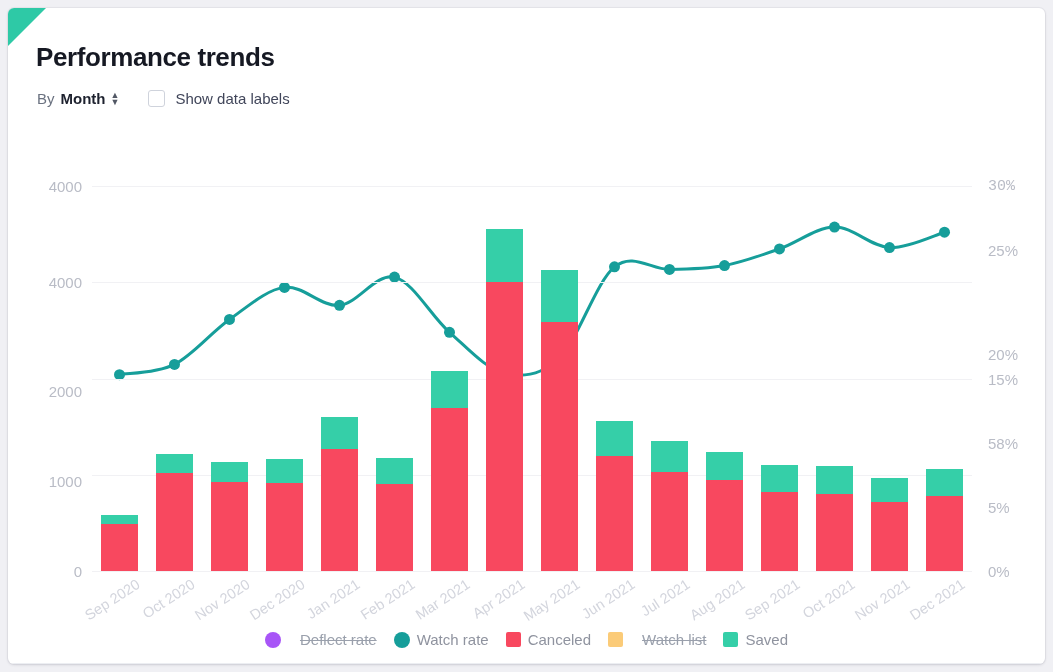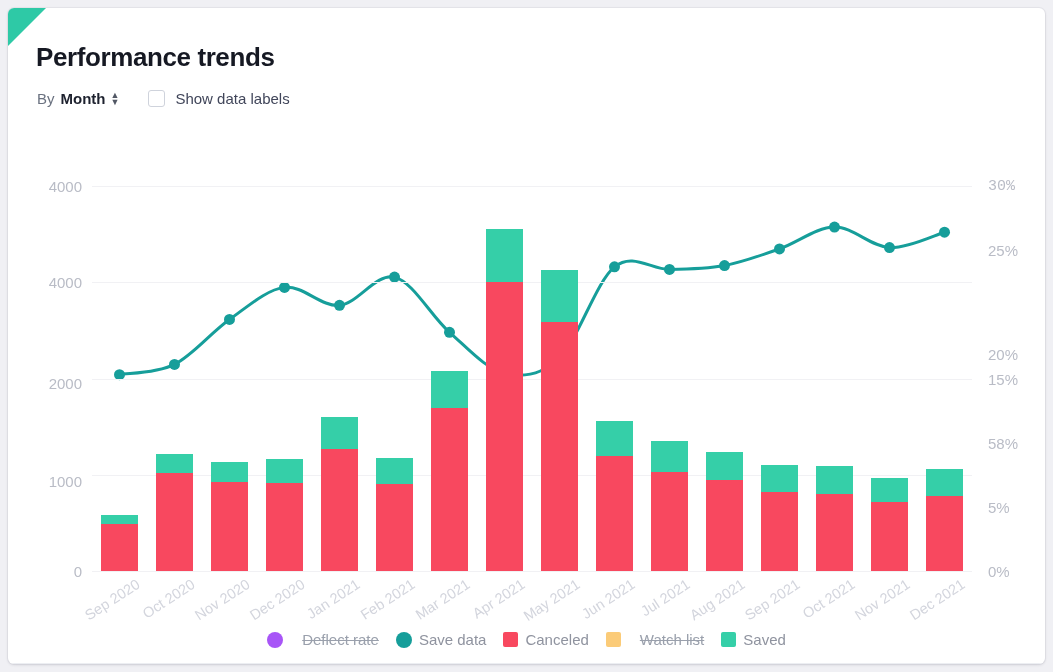--- a/index.html
+++ b/index.html
@@ -140,7 +140,7 @@
     <div id="yaxis-left">
         <div class="ytick-l" style="top: 385px;">0</div>
         <div class="ytick-l" style="top: 295px;">1000</div>
-        <div class="ytick-l" style="top: 197px; text-align: right;">2000</div>
+        <div class="ytick-l" style="top: 205px; text-align: right;">2000</div>
         <div class="ytick-l" style="top: 96.25px;">4000</div>
         <div class="ytick-l" style="top: 0px;">4000</div>
       </div>

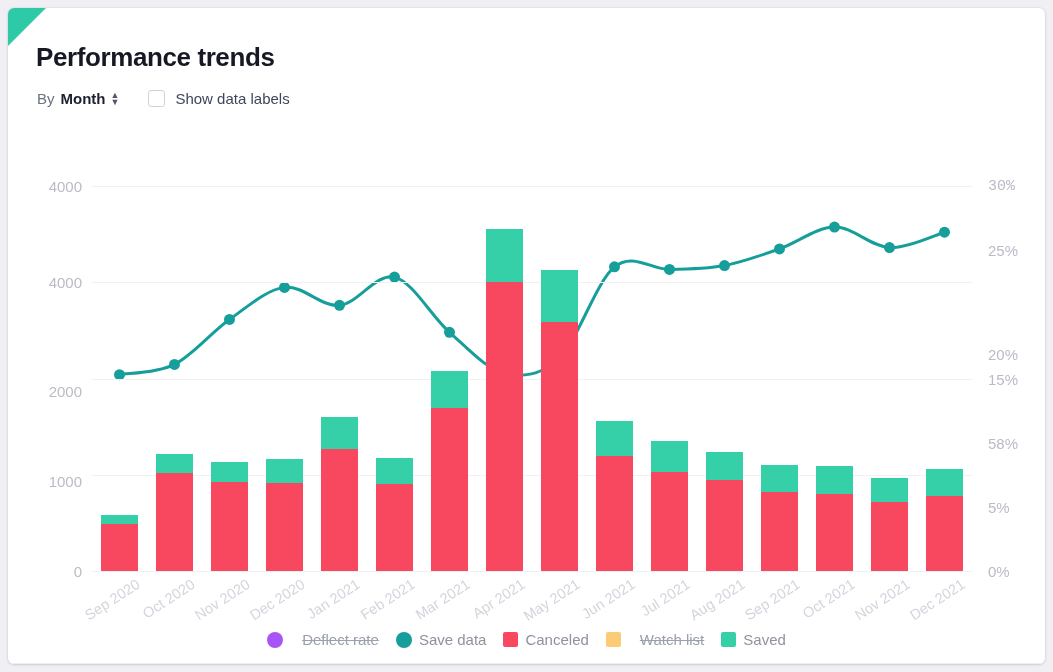--- a/index.html
+++ b/index.html
@@ -270,7 +270,7 @@
       </div>
       <div class="lg">
         <span class="lg-mark-ci" style="background: rgb(22, 158, 154);"></span>
-        <span class="lg-text">Save data</span>
+        <span class="lg-text">Watch rate</span>
       </div>
       <div class="lg">
         <span class="lg-mark-sq" style="background: rgb(248, 72, 95);"></span>

